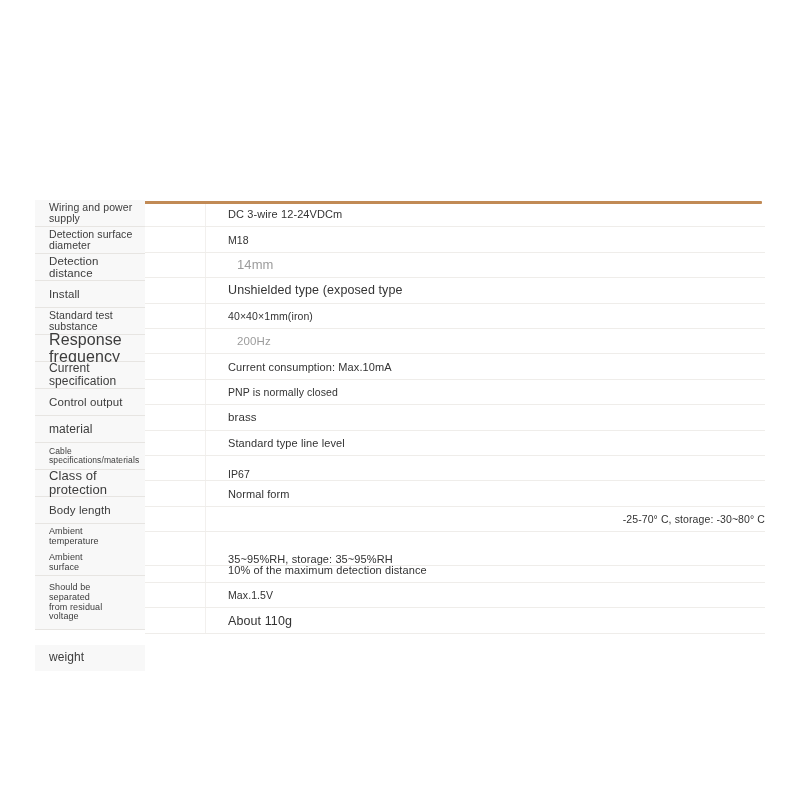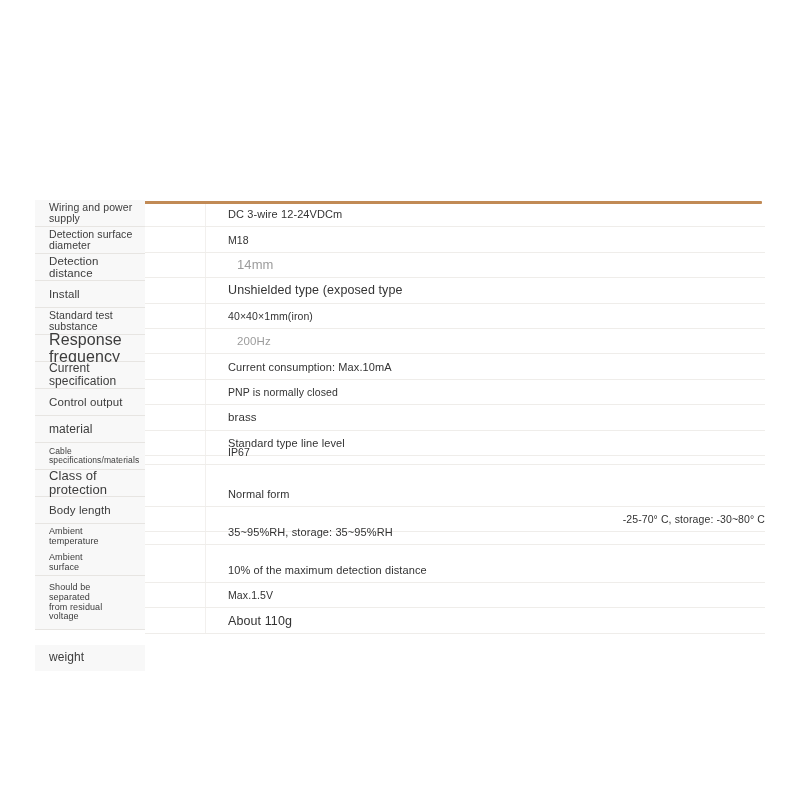--- a/index.html
+++ b/index.html
@@ -138,7 +138,7 @@
       <div class="vrow" style="top: 228.6px; height: 25.4px; font-size: 11px;">
         <span>Standard type line level</span>
       </div>
-      <div class="vrow" style="top: 238px; height: 25.4px; font-size: 10.5px;">
+      <div class="vrow" style="top: 254px; height: 25.4px; font-size: 10.5px; align-items: flex-end;">
         <span>IP67</span>
       </div>
       <div class="vrow" style="top: 279.4px; height: 25.4px; font-size: 11px;">

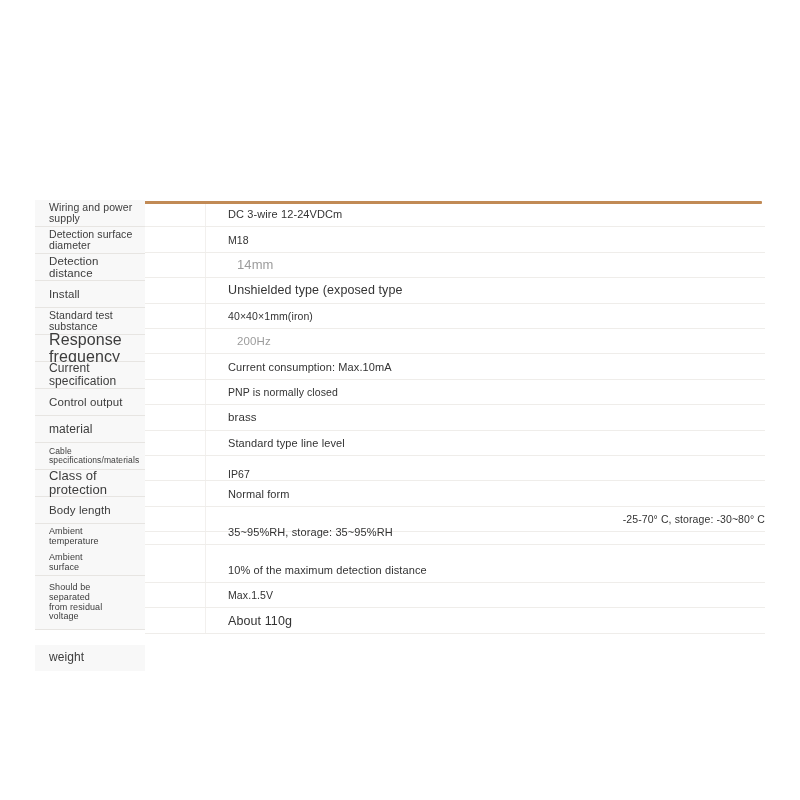--- a/index.html
+++ b/index.html
@@ -147,7 +147,7 @@
       <div class="vrow" style="top: 304.8px; height: 25.4px; font-size: 10.5px; justify-content: flex-end;">
         <span>-25-70° C, storage: -30~80° C</span>
       </div>
-      <div class="vrow" style="top: 318px; height: 25.4px; font-size: 11px;">
+      <div class="vrow" style="top: 339px; height: 25.4px; font-size: 11px; align-items: flex-end;">
         <span>35~95%RH, storage: 35~95%RH</span>
       </div>
       <div class="vrow" style="top: 355.6px; height: 25.4px; font-size: 11px;">

